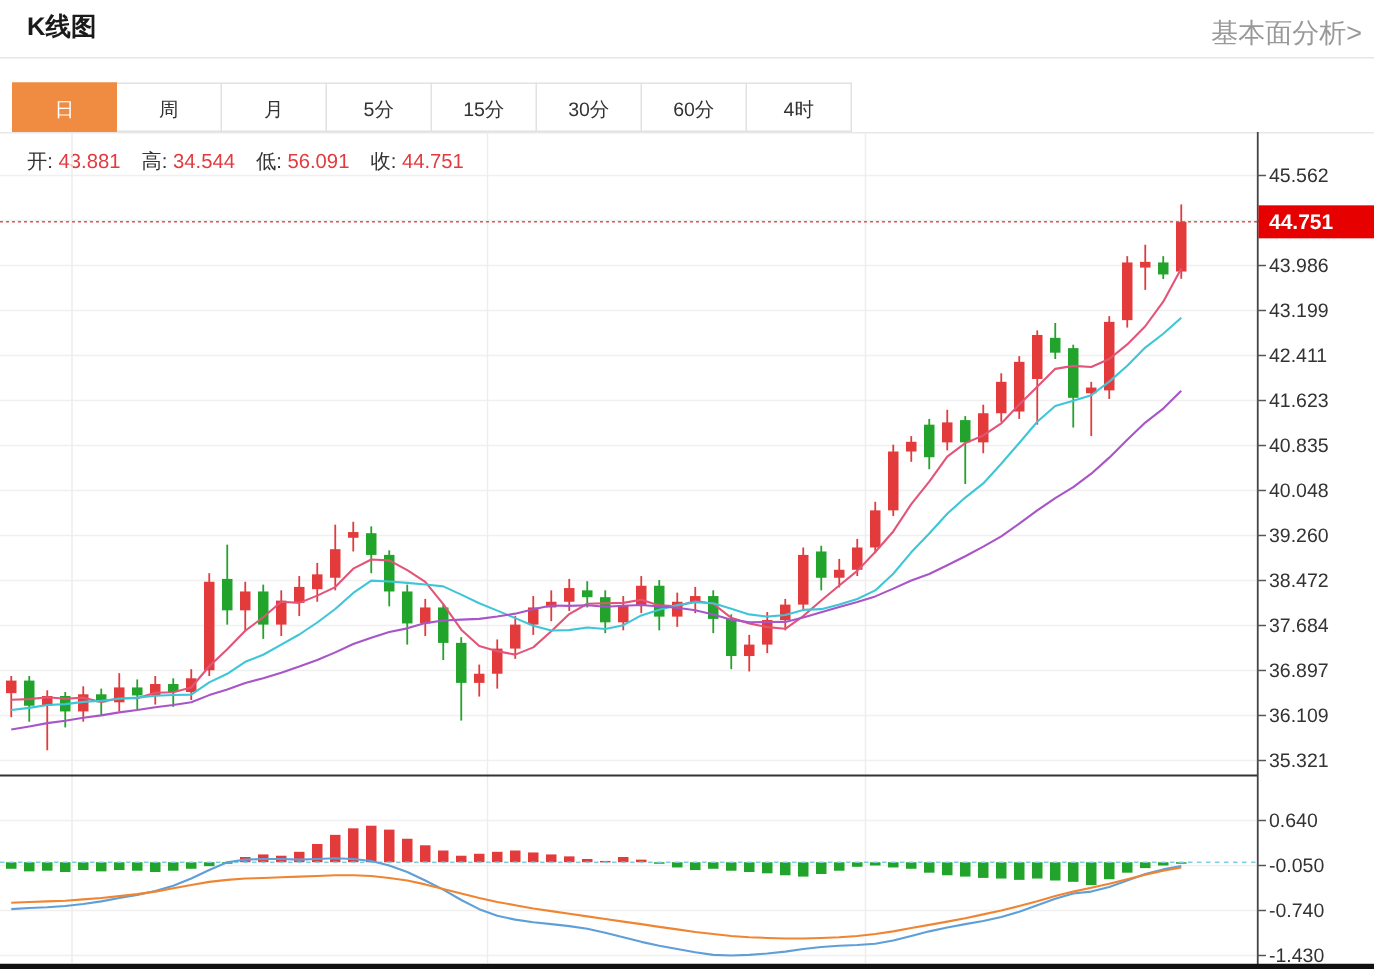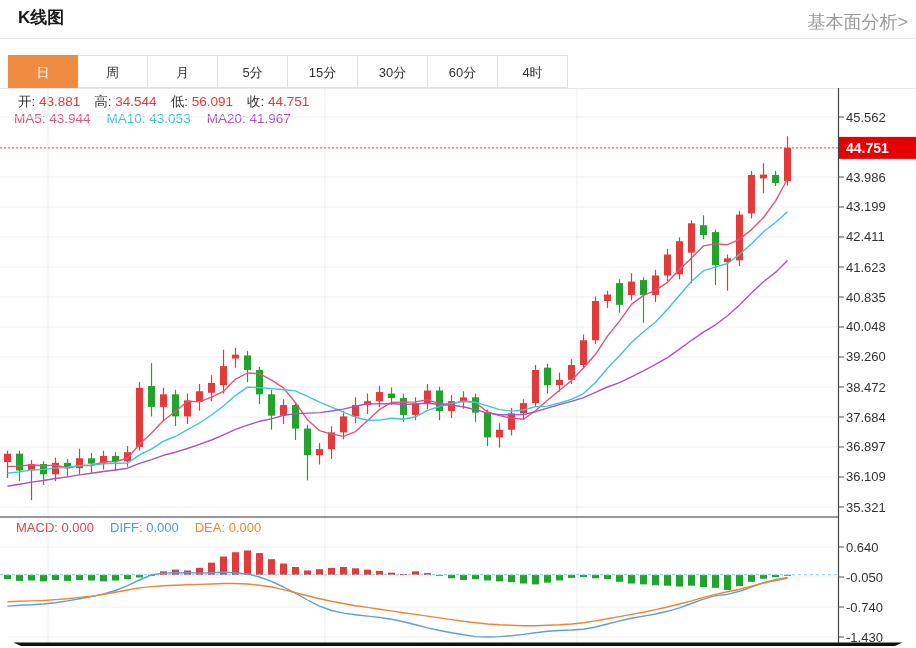--- a/index.html
+++ b/index.html
@@ -4,7 +4,7 @@
 <style>
   html,body{margin:0;padding:0;background:#fff;}
   .page{position:relative;width:916px;height:648px;background:#fff;overflow:hidden;
-        font-family:"Liberation Sans","DejaVu Sans",sans-serif;border-radius:32px;}
+        font-family:"Liberation Sans","DejaVu Sans",sans-serif;}
   .hdr-title{position:absolute;left:18px;top:6px;font-size:17px;font-weight:bold;color:#1a1a1a;}
   .hdr-link{position:absolute;right:8px;top:10px;font-size:18px;color:#999;cursor:pointer;text-decoration:none;}
   .hdr-divider{position:absolute;left:0;top:38px;width:916px;height:1px;background:#e6e6e6;}

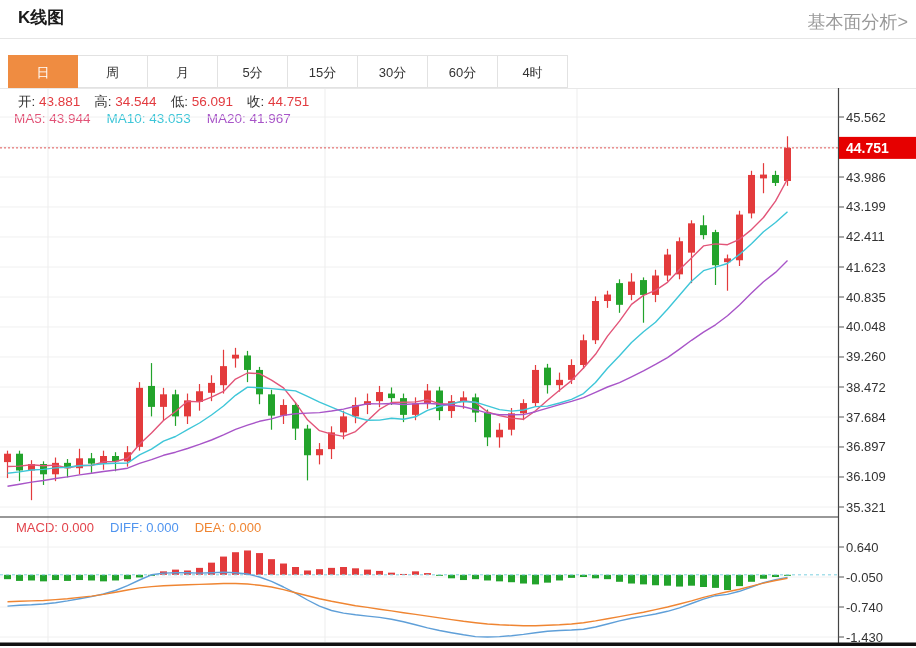--- a/index.html
+++ b/index.html
@@ -13,7 +13,7 @@
        background:#fff;border:1px solid #e2e2e2;border-left:none;box-sizing:border-box;cursor:pointer;}
   .tab:first-child{border-left:1px solid #e2e2e2;}
   .tab.active{background:#ef8c41;border-color:#ef8c41;color:#fff;}
-  .legend{position:absolute;display:flex;white-space:nowrap;}
+  .legend{position:absolute;display:flex;white-space:nowrap;margin-top:6px;}
   .legend-ohlc{left:18px;top:93px;font-size:13.5px;gap:14px;}
   .legend-ma{left:14px;top:111px;font-size:13.5px;gap:16px;}
   .legend-macd{left:16px;top:520px;font-size:13px;gap:16px;}

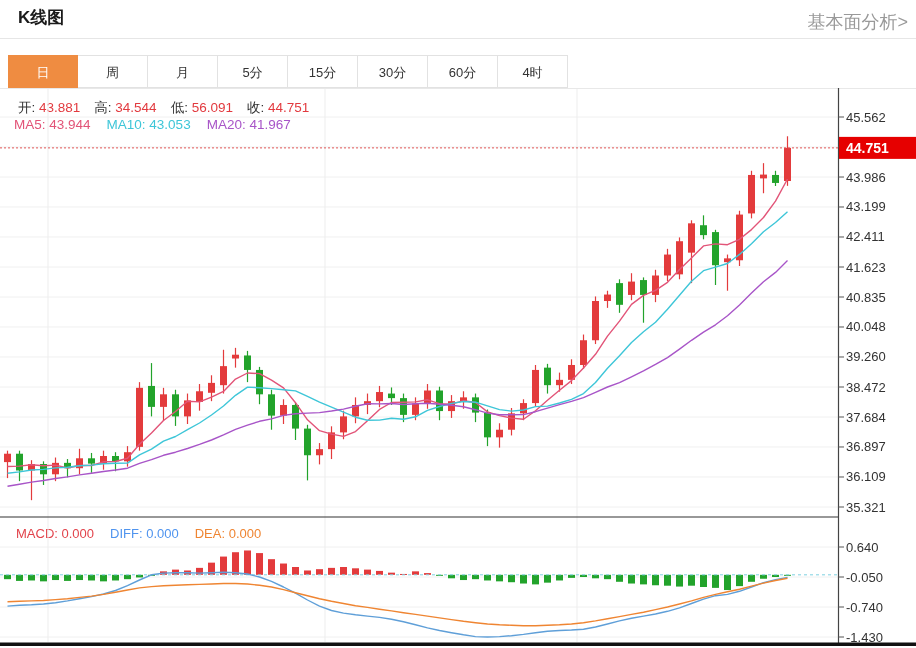--- a/index.html
+++ b/index.html
@@ -45,11 +45,6 @@
       <span class="li"><span class="lbl">高: </span><span style="color: rgb(226, 58, 63);">34.544</span></span>
       <span class="li"><span class="lbl">低: </span><span style="color: rgb(226, 58, 63);">56.091</span></span>
       <span class="li"><span class="lbl">收: </span><span style="color: rgb(226, 58, 63);">44.751</span></span>
-    </div>
-  <div class="legend legend-ma" id="legend-ma">
-      <span class="li"><span class="lbl" style="color: rgb(226, 84, 120);">MA5: </span><span style="color: rgb(226, 84, 120);">43.944</span></span>
-      <span class="li"><span class="lbl" style="color: rgb(62, 198, 216);">MA10: </span><span style="color: rgb(62, 198, 216);">43.053</span></span>
-      <span class="li"><span class="lbl" style="color: rgb(168, 85, 200);">MA20: </span><span style="color: rgb(168, 85, 200);">41.967</span></span>
     </div>
   <div class="legend legend-macd" id="legend-macd">
       <span class="li"><span class="lbl" style="color: rgb(226, 67, 75);">MACD: </span><span style="color: rgb(226, 67, 75);">0.000</span></span>

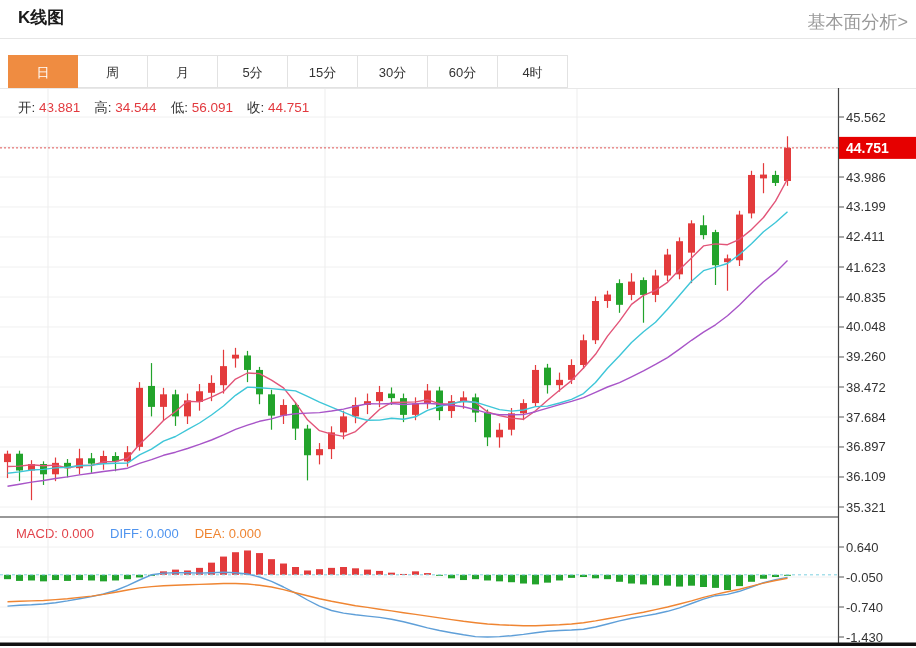--- a/index.html
+++ b/index.html
@@ -45,11 +45,6 @@
       <span class="li"><span class="lbl">高: </span><span style="color: rgb(226, 58, 63);">34.544</span></span>
       <span class="li"><span class="lbl">低: </span><span style="color: rgb(226, 58, 63);">56.091</span></span>
       <span class="li"><span class="lbl">收: </span><span style="color: rgb(226, 58, 63);">44.751</span></span>
-    </div>
-  <div class="legend legend-macd" id="legend-macd">
-      <span class="li"><span class="lbl" style="color: rgb(226, 67, 75);">MACD: </span><span style="color: rgb(226, 67, 75);">0.000</span></span>
-      <span class="li"><span class="lbl" style="color: rgb(79, 148, 239);">DIFF: </span><span style="color: rgb(79, 148, 239);">0.000</span></span>
-      <span class="li"><span class="lbl" style="color: rgb(239, 133, 50);">DEA: </span><span style="color: rgb(239, 133, 50);">0.000</span></span>
     </div>
 
   <svg id="chart-svg" width="916" height="560" viewBox="0 0 916 560">

